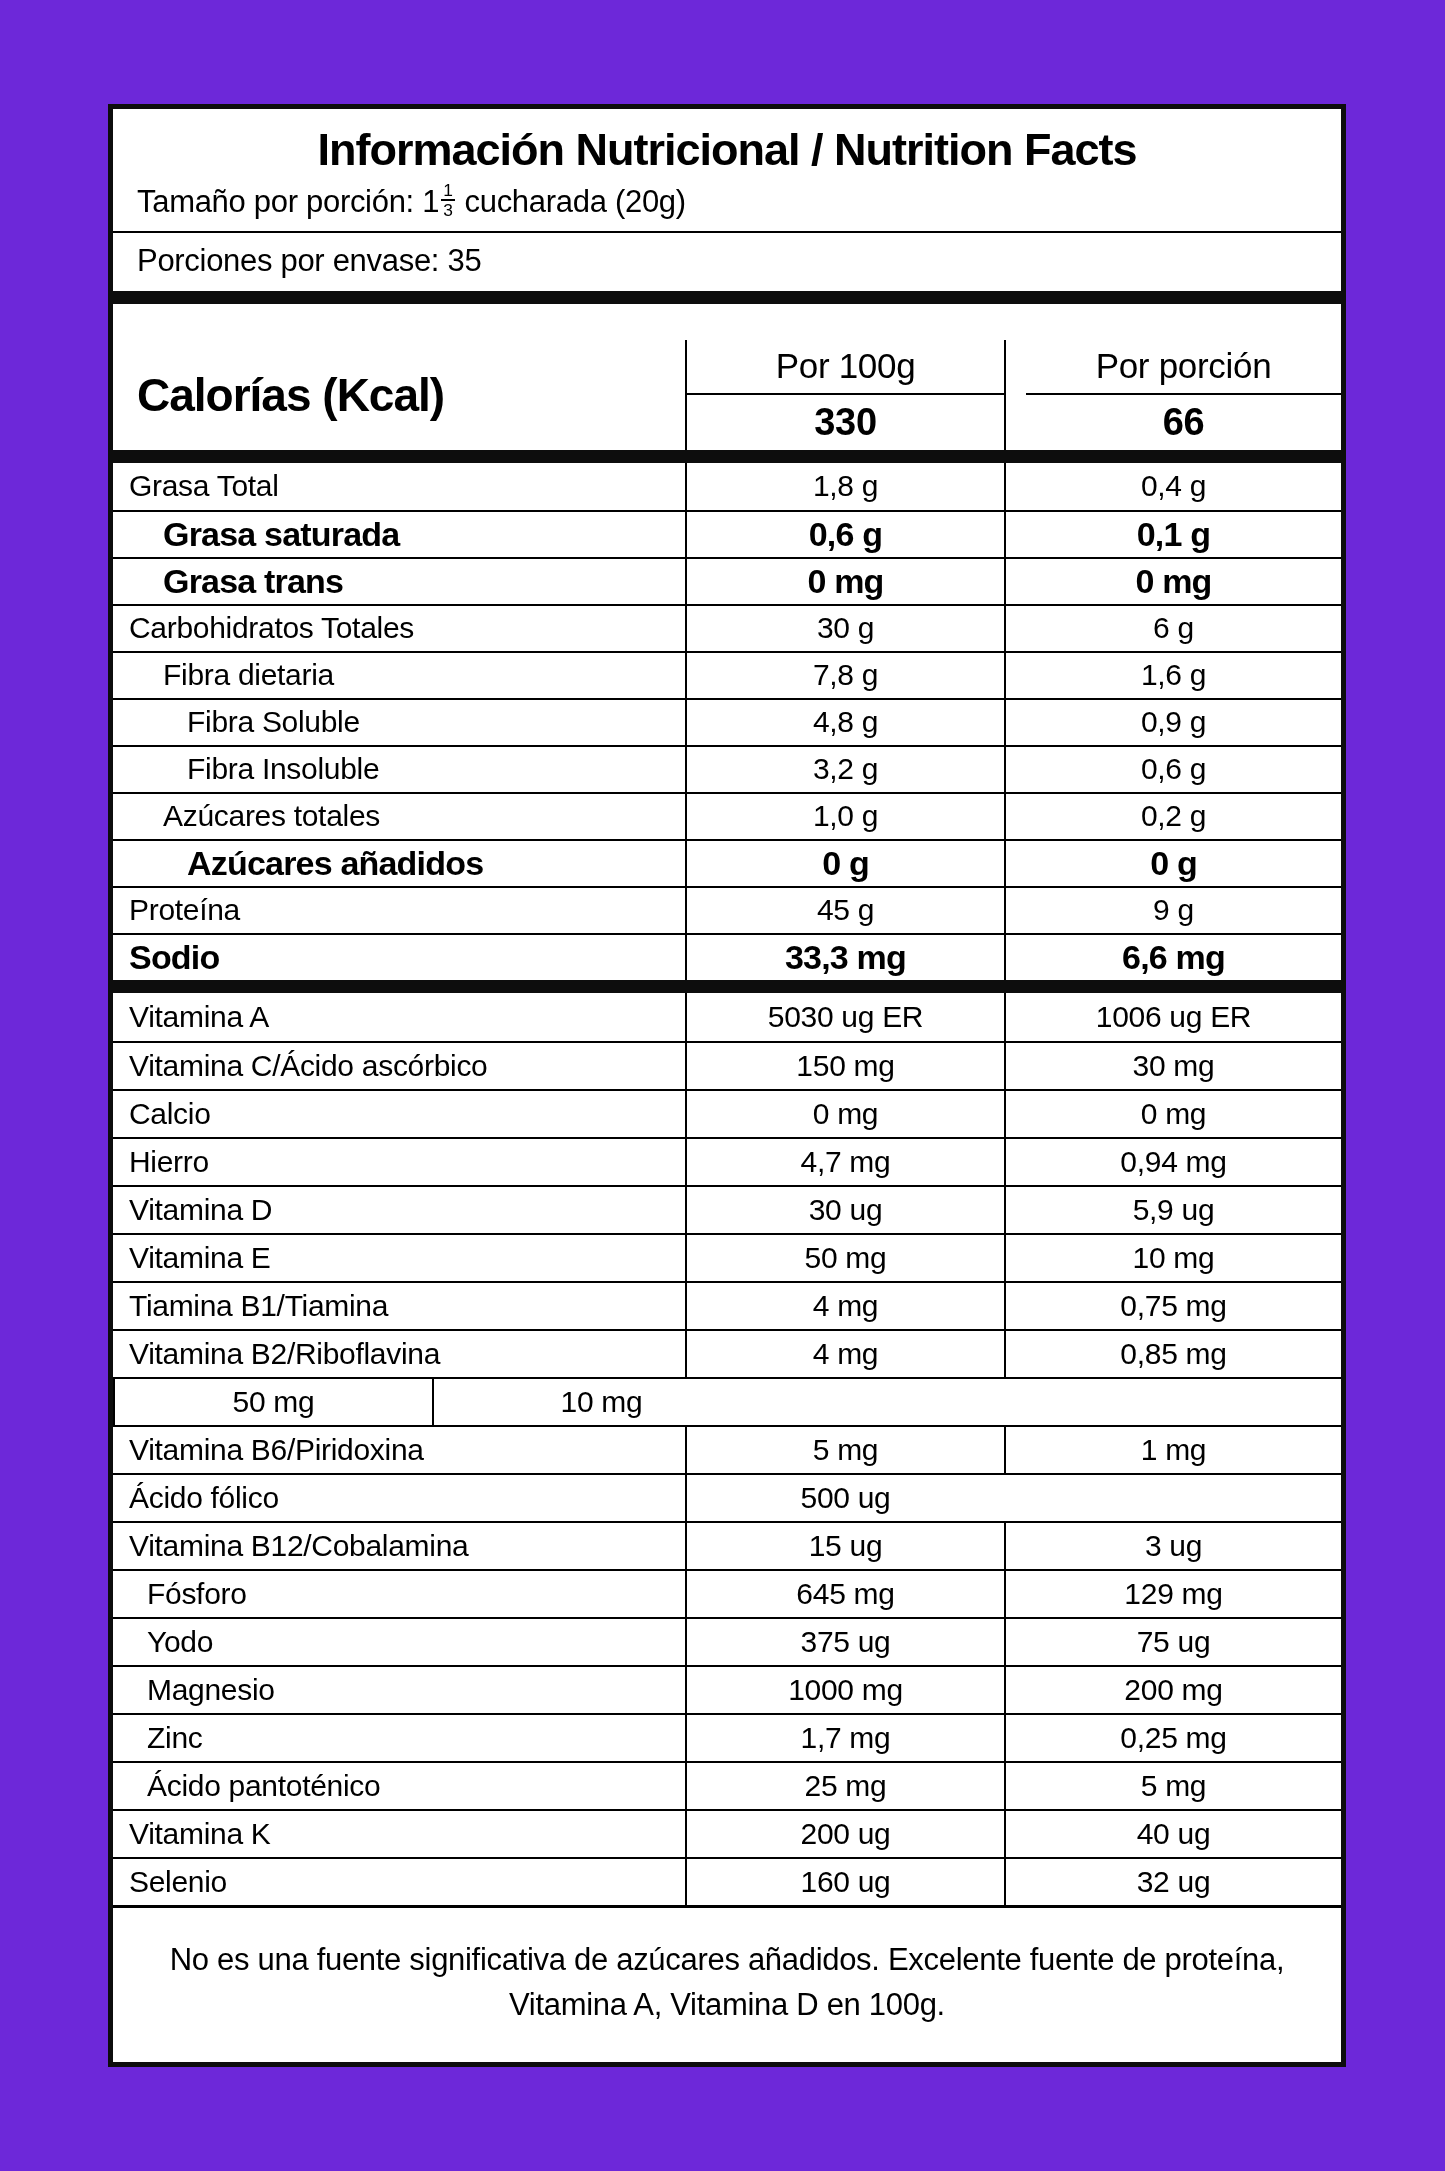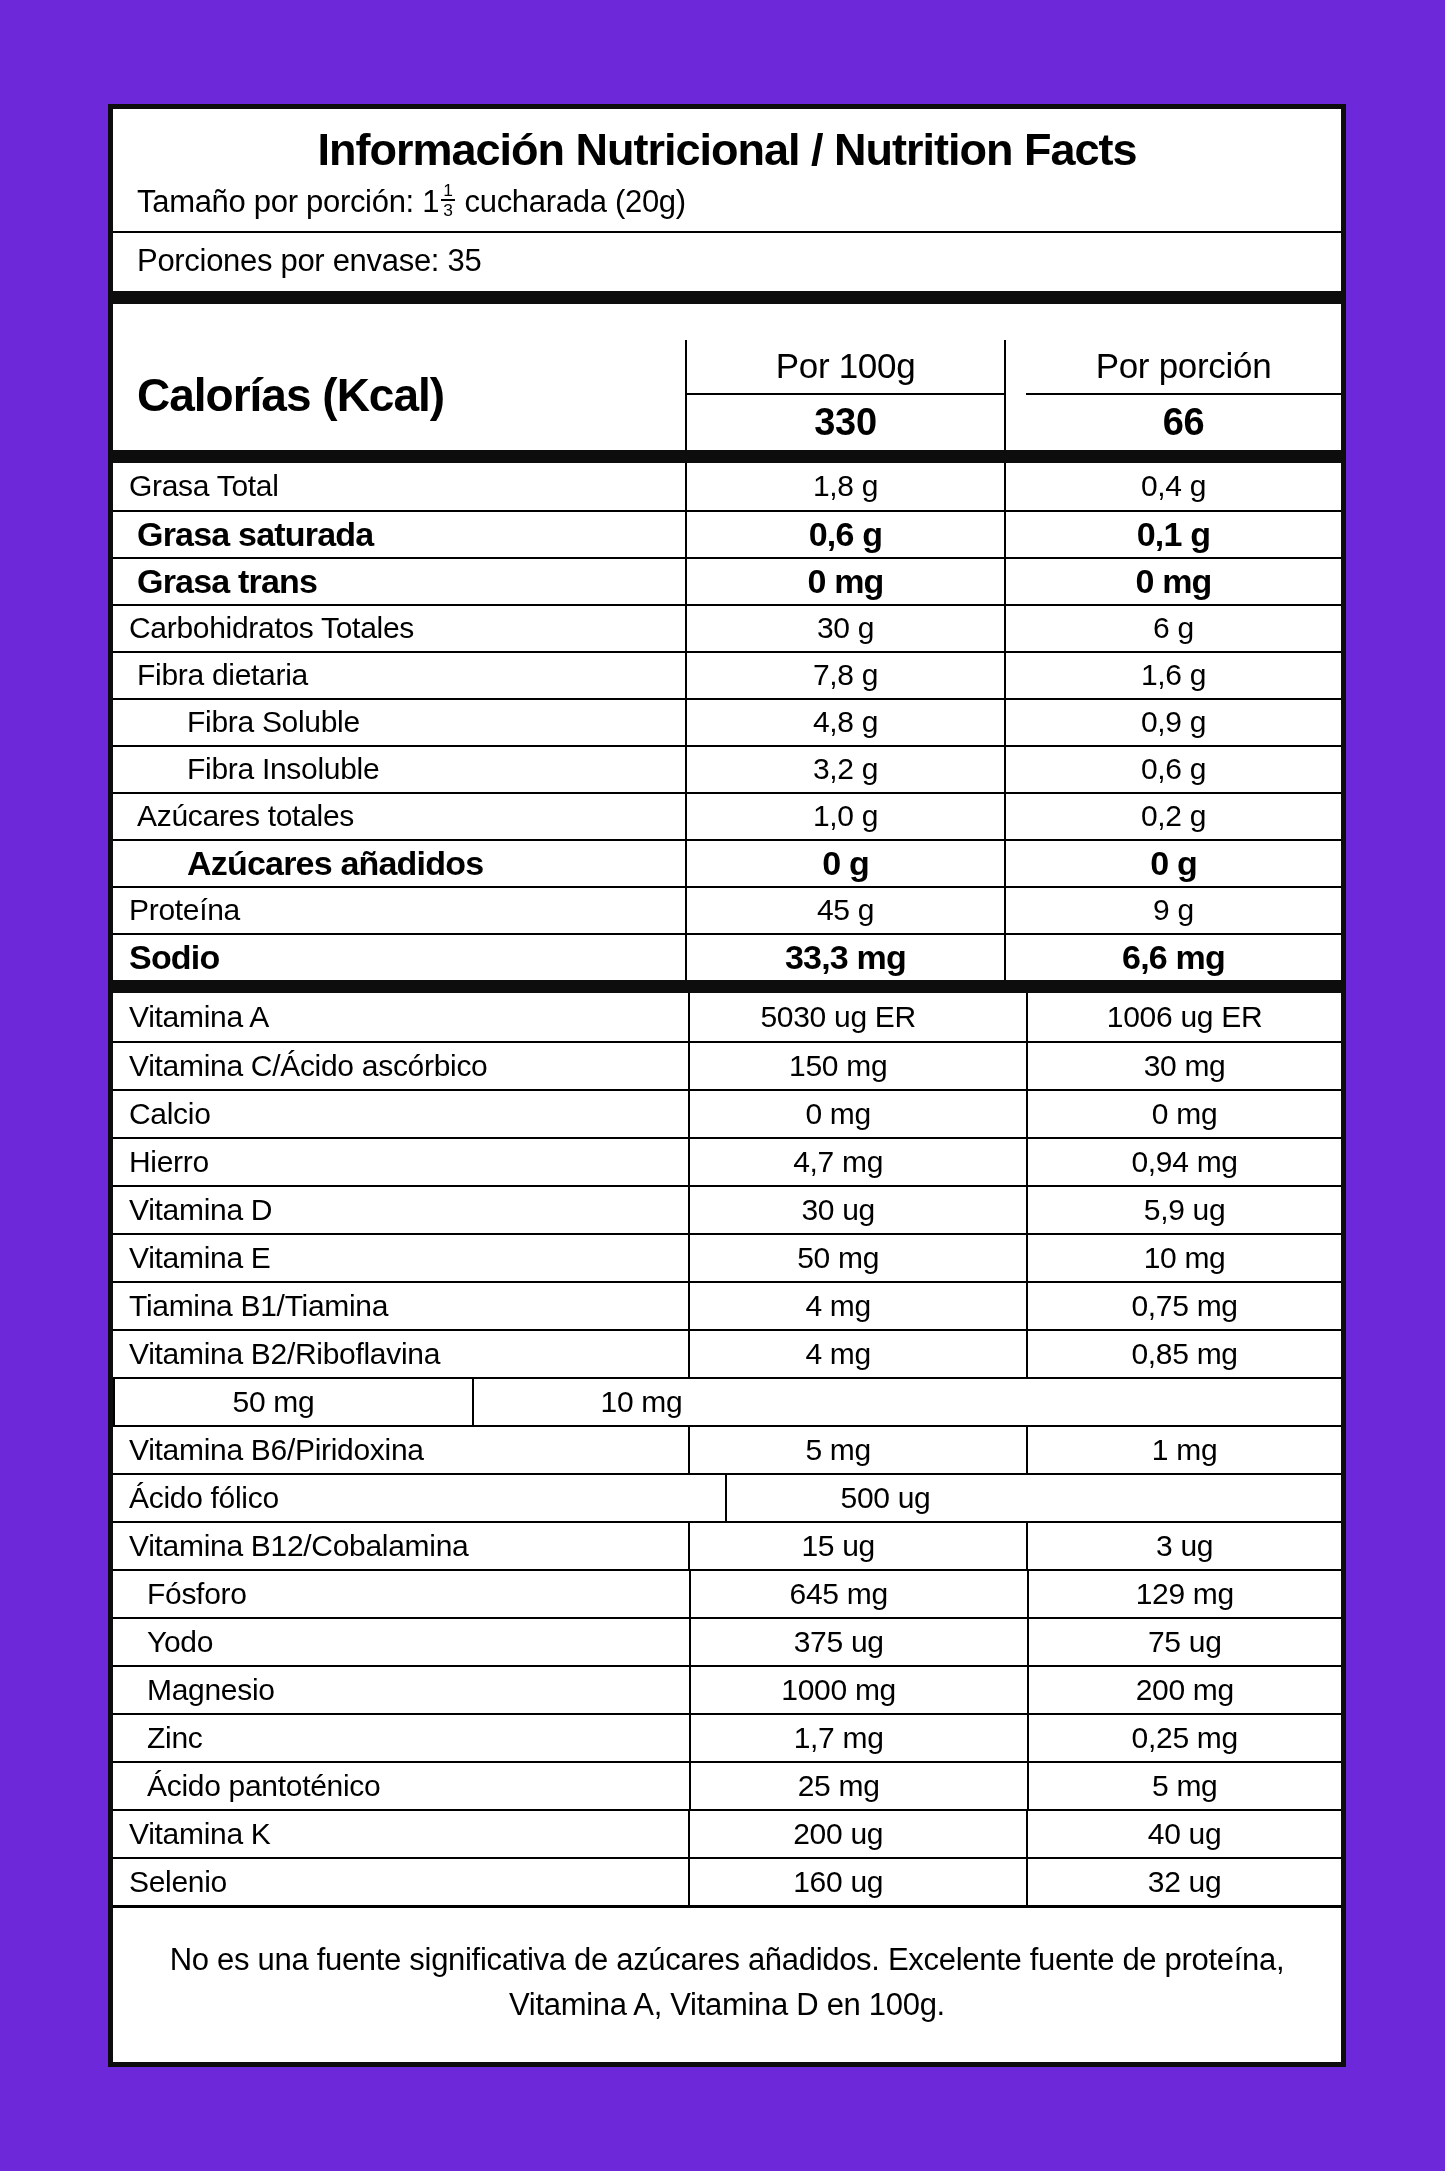--- a/index.html
+++ b/index.html
@@ -87,7 +87,7 @@
   .row .val { width: 319px; border-left: 2px solid #000; justify-content: center; text-align: center; }
   .row .val.last { width: 337px; }
   .row.bold { font-weight: 700; font-size: 34px; letter-spacing: -0.8px; }
-  .row.ind-1 .name { padding-left: 24px; }
+  .row.ind-1 .name { padding-left: 50px; }
   .row.ind-2 .name { padding-left: 74px; }
   .micros .row.ind-1 .name { padding-left: 34px; }
   

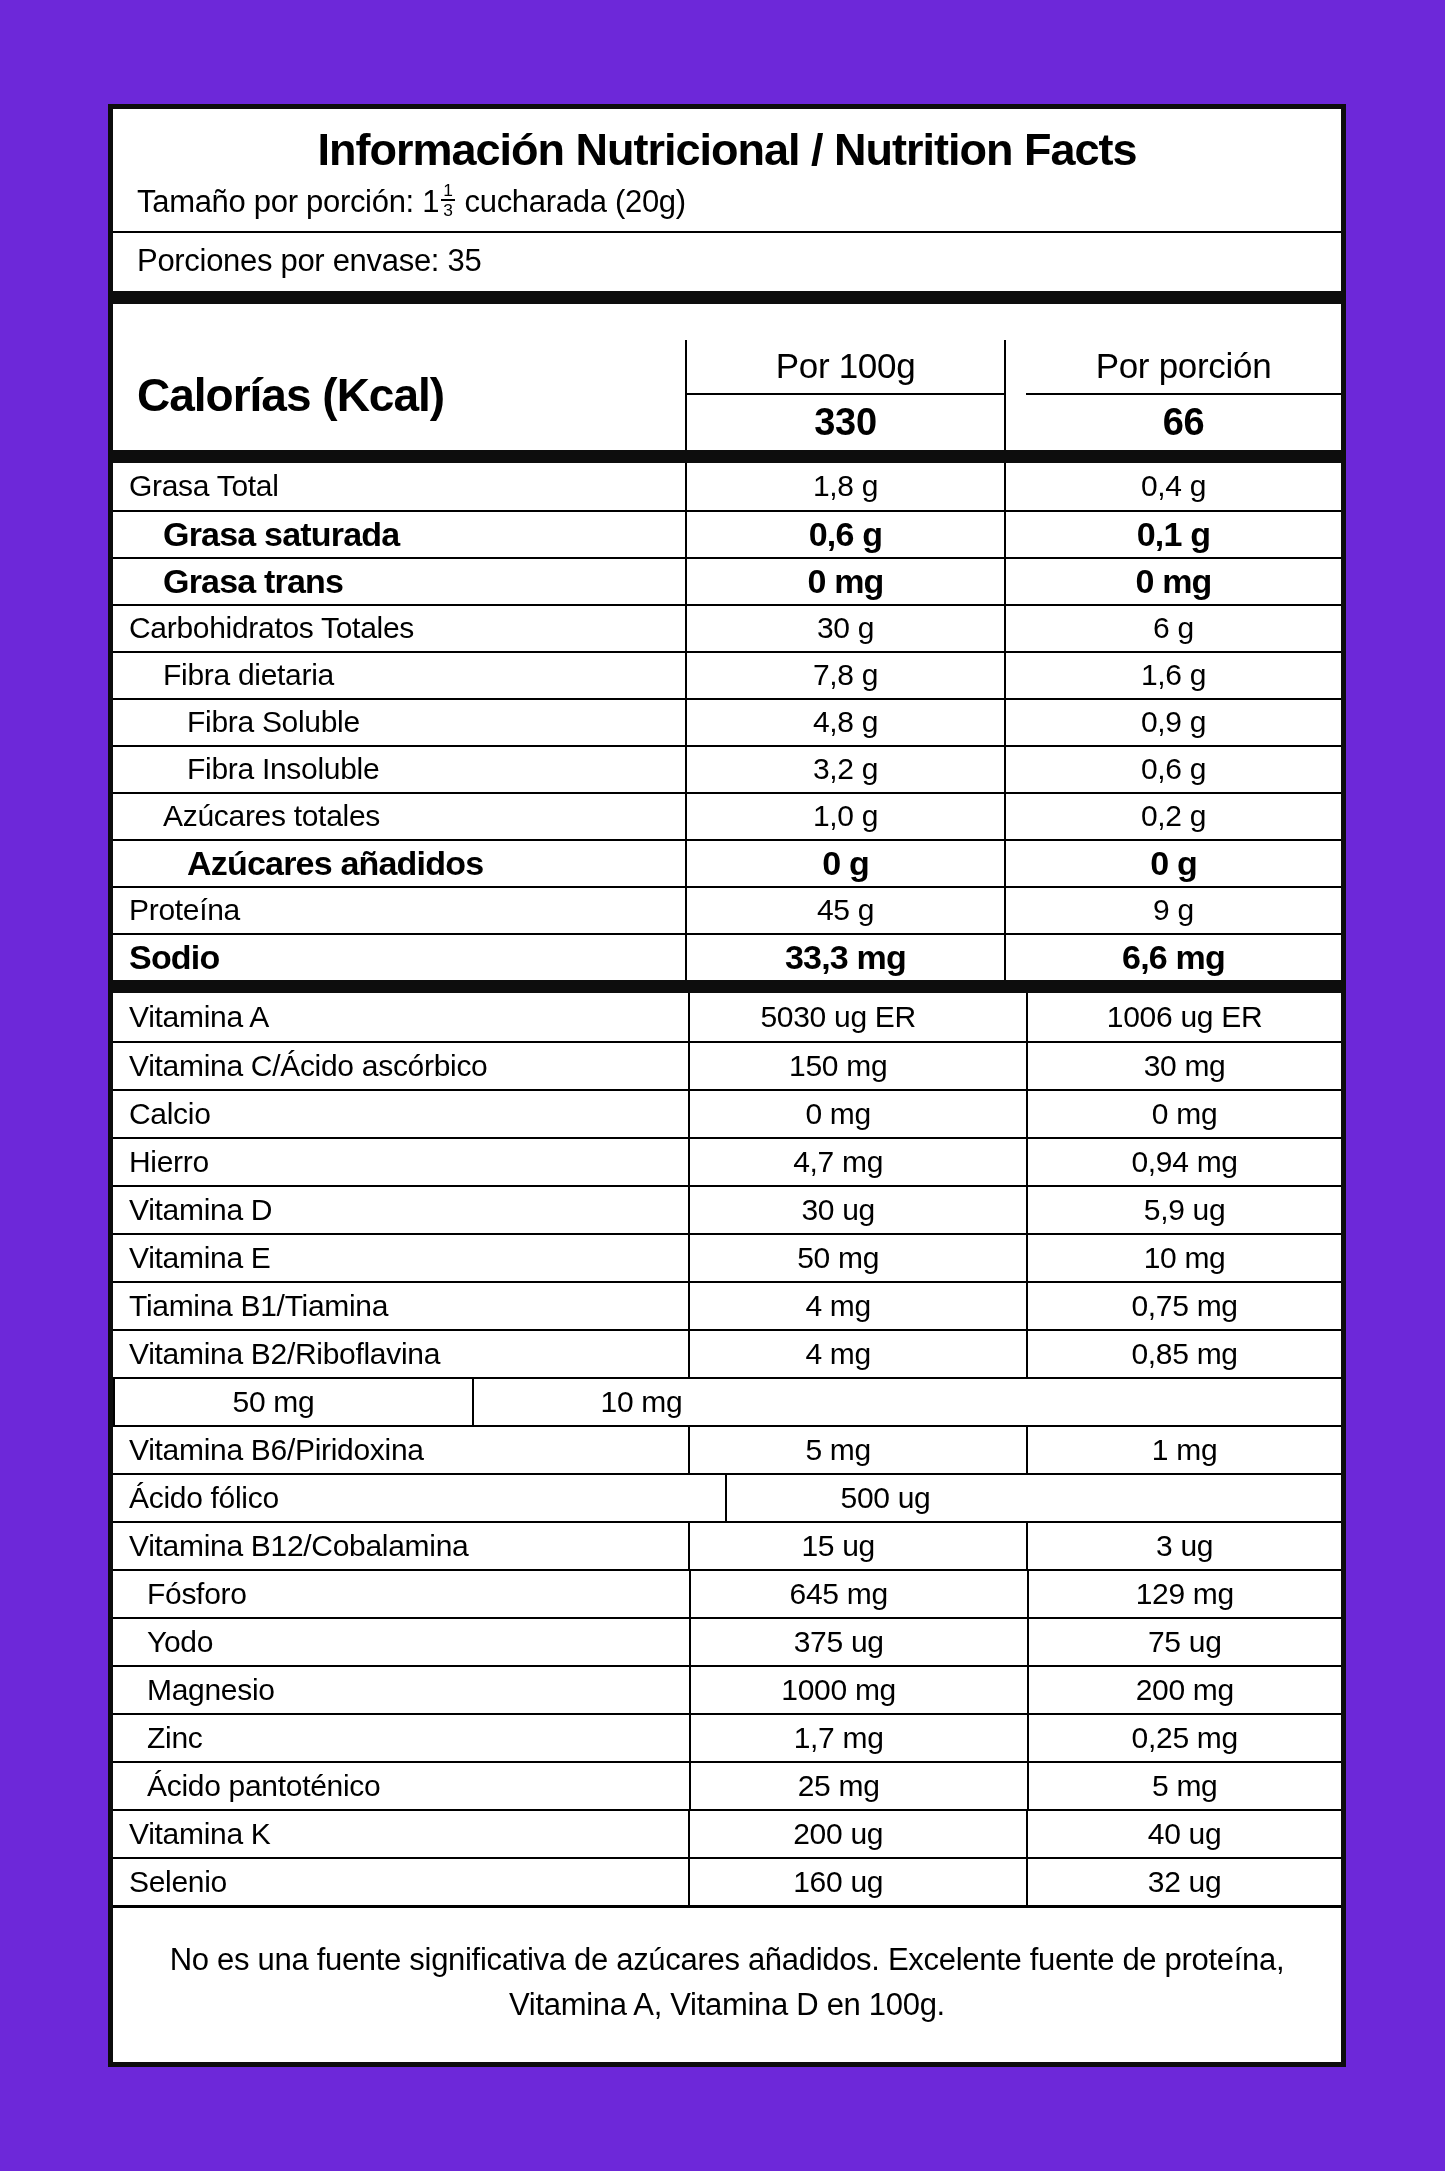--- a/index.html
+++ b/index.html
@@ -81,7 +81,7 @@
   .rows .row { display: flex; align-items: stretch; border-top: 2px solid #000; }
   .rows .row:first-child { border-top: none; }
   .row { min-height: 47px; font-size: 30px; }
-  .micros .row { min-height: 48px; gap: 40px; }
+  .micros .row { min-height: 48px; }
   .row .cell { display: flex; align-items: center; }
   .row .name { width: 572px; padding-left: 16px; }
   .row .val { width: 319px; border-left: 2px solid #000; justify-content: center; text-align: center; }

